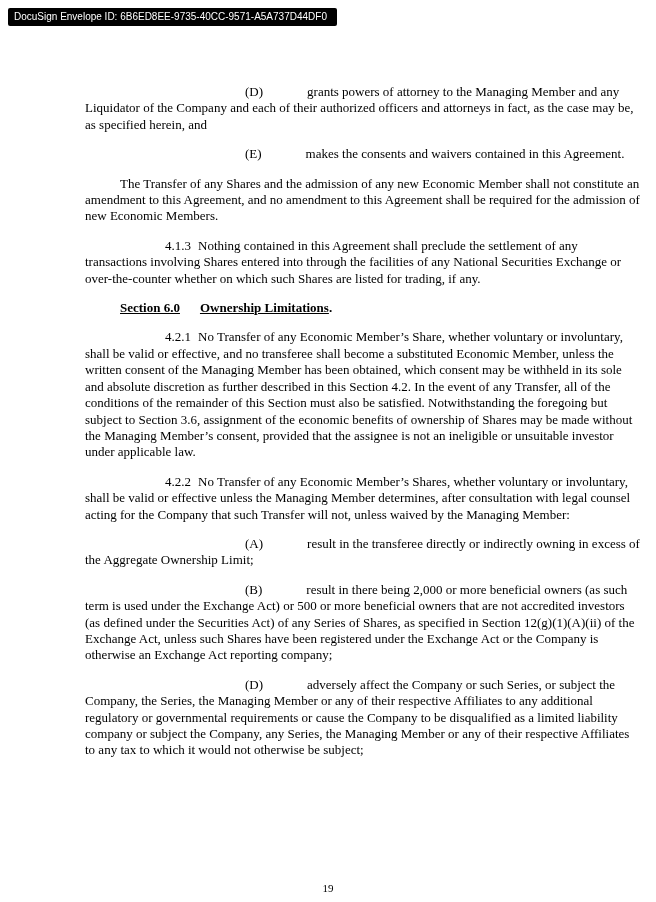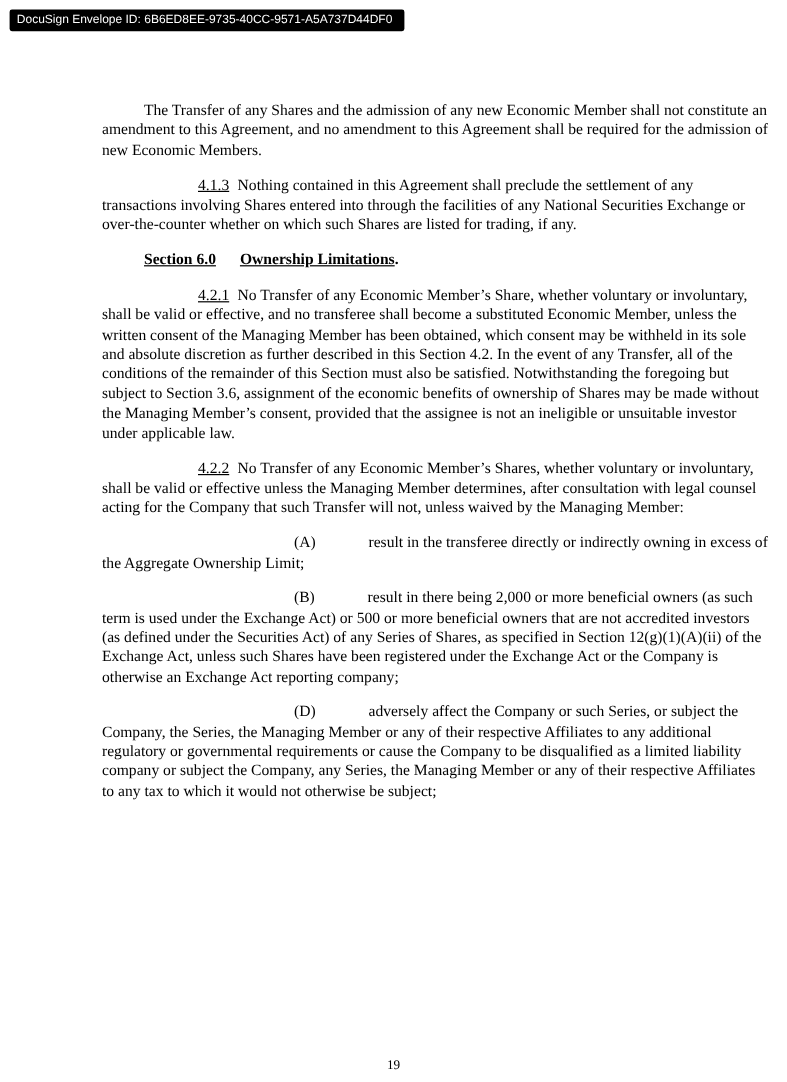--- a/index.html
+++ b/index.html
@@ -69,6 +69,7 @@
 
   <div class="content">
 
+    <p class="indent-clause"><span>(D)</span><span class="tab-44"></span><span>grants powers of attorney to the Managing Member and any Liquidator of the Company and each of their authorized officers and attorneys in fact, as the case may be, as specified herein, and</span></p>
 
 
     <p class="indent-half"><span>The Transfer of any Shares and the admission of any new Economic Member shall not constitute an amendment to this Agreement, and no amendment to this Agreement shall be required for the admission of new Economic Members.</span></p>

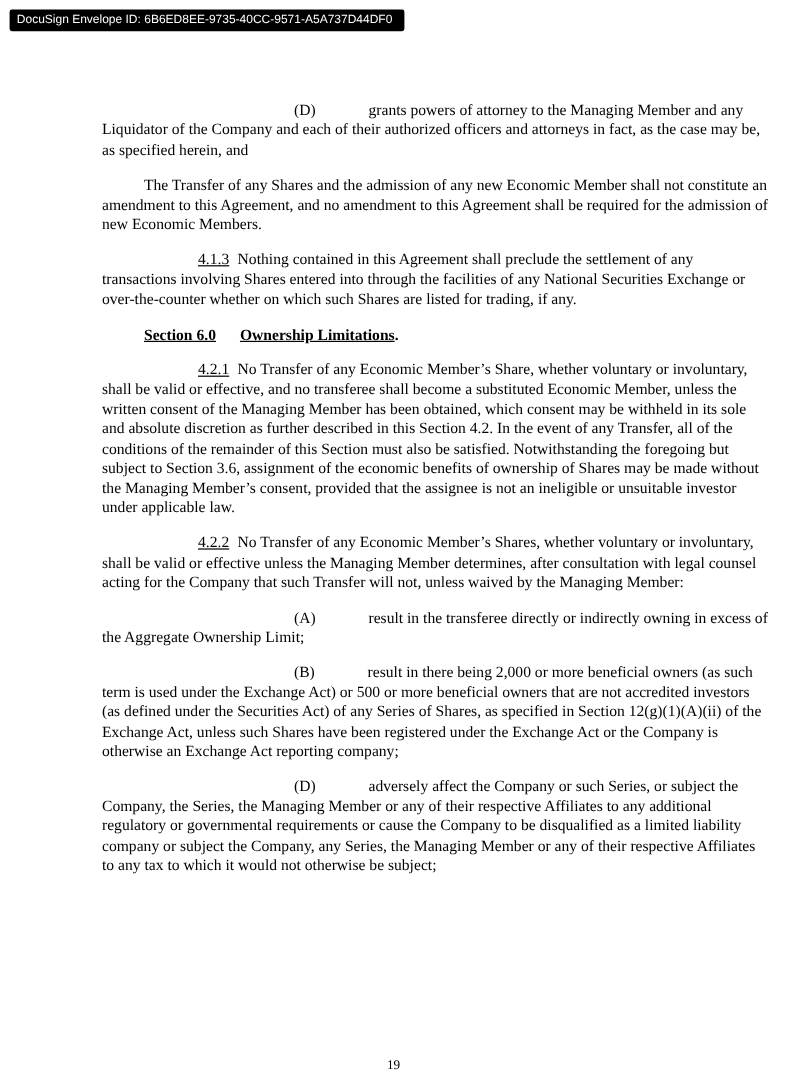--- a/index.html
+++ b/index.html
@@ -71,6 +71,7 @@
 
     <p class="indent-clause"><span>(D)</span><span class="tab-44"></span><span>grants powers of attorney to the Managing Member and any Liquidator of the Company and each of their authorized officers and attorneys in fact, as the case may be, as specified herein, and</span></p>
 
+    <p class="indent-clause"><span>(E)</span><span class="tab-44"></span><span>makes the consents and waivers contained in this Agreement.</span></p>
 
     <p class="indent-half"><span>The Transfer of any Shares and the admission of any new Economic Member shall not constitute an amendment to this Agreement, and no amendment to this Agreement shall be required for the admission of new Economic Members.</span></p>
 

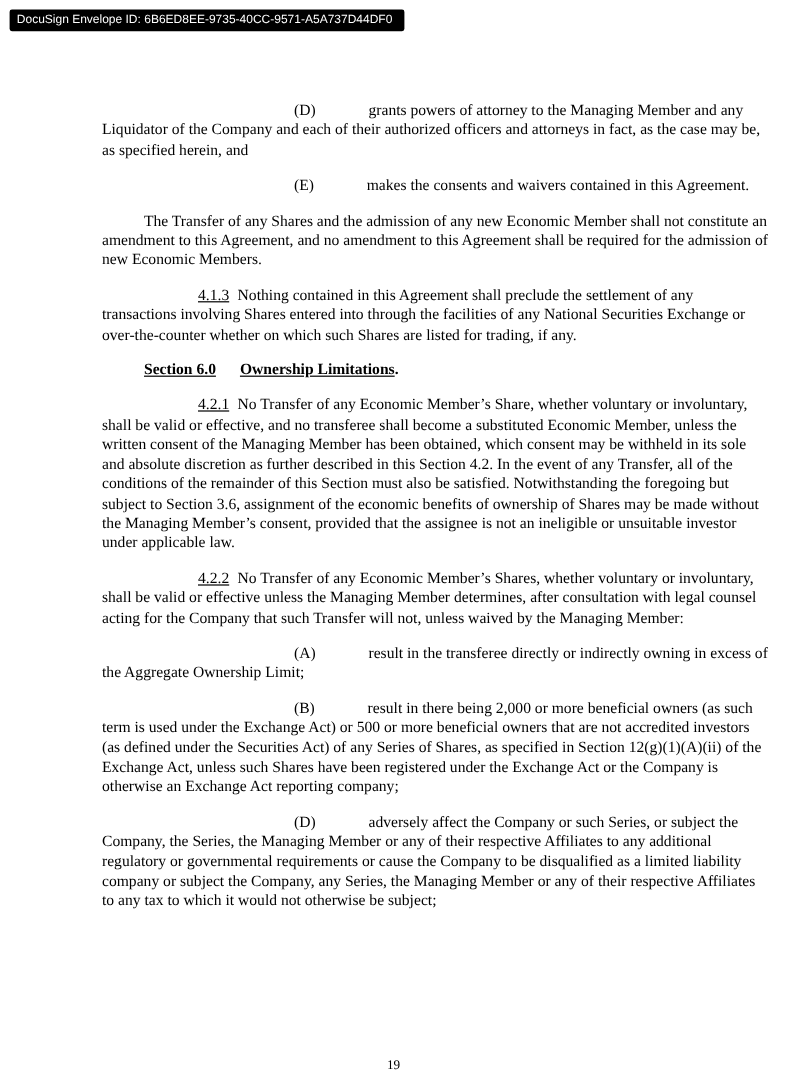--- a/index.html
+++ b/index.html
@@ -45,7 +45,7 @@
   .tab-44 { display: inline-block; width: 44px; }
   .tab-20 { display: inline-block; width: 20px; }
 
-  .sec-num { margin-right: 7px; text-decoration: underline; }
+  .sec-num { margin-right: 7px; }
 
   .heading { font-weight: bold; }
   .u { text-decoration: underline; }

